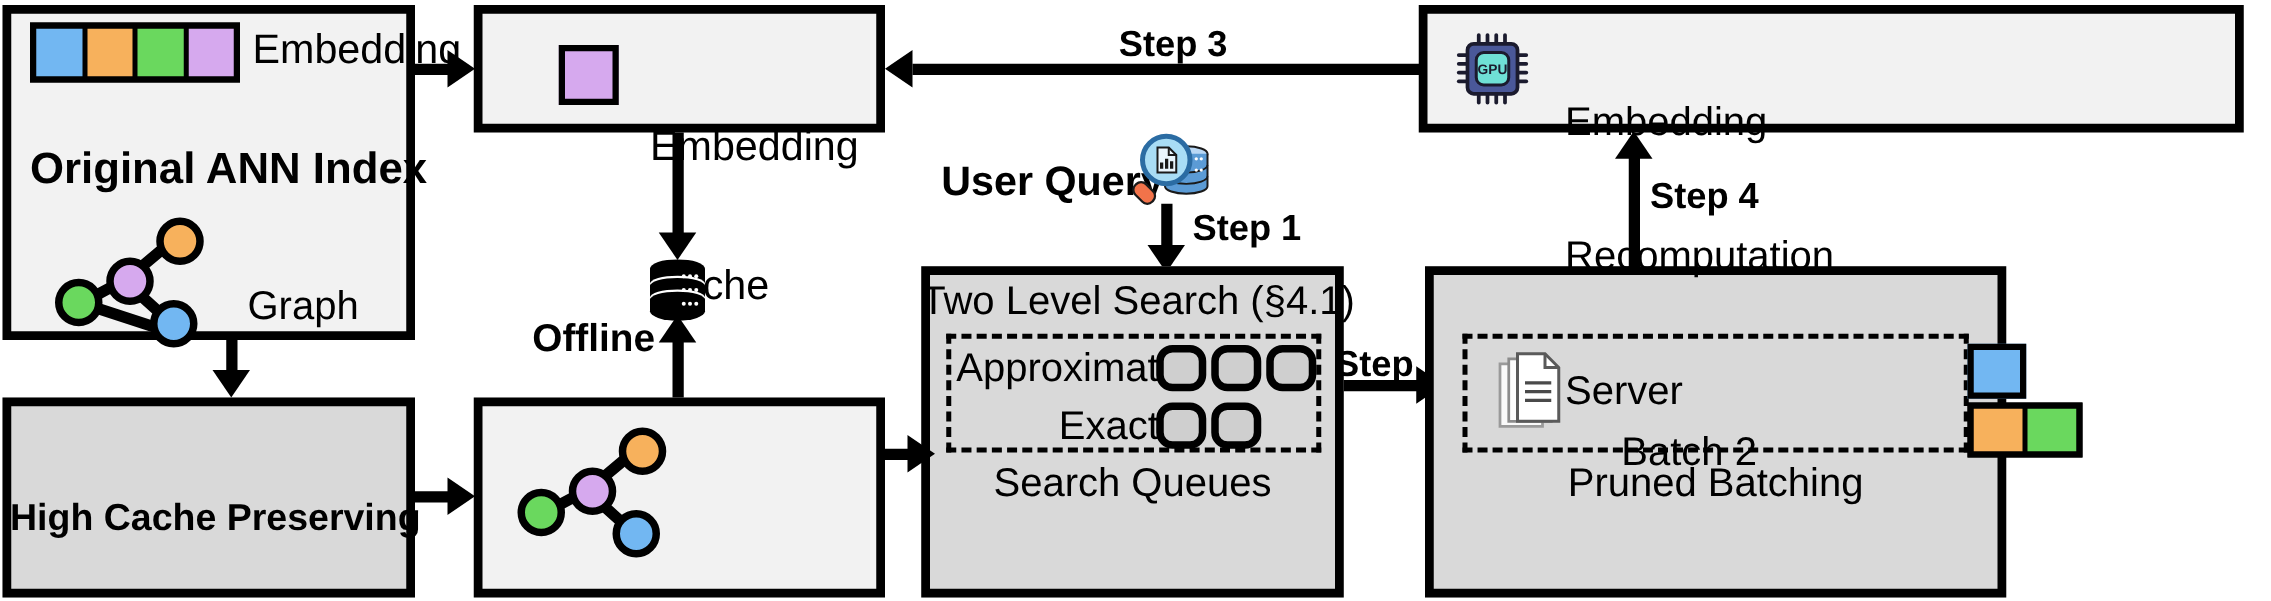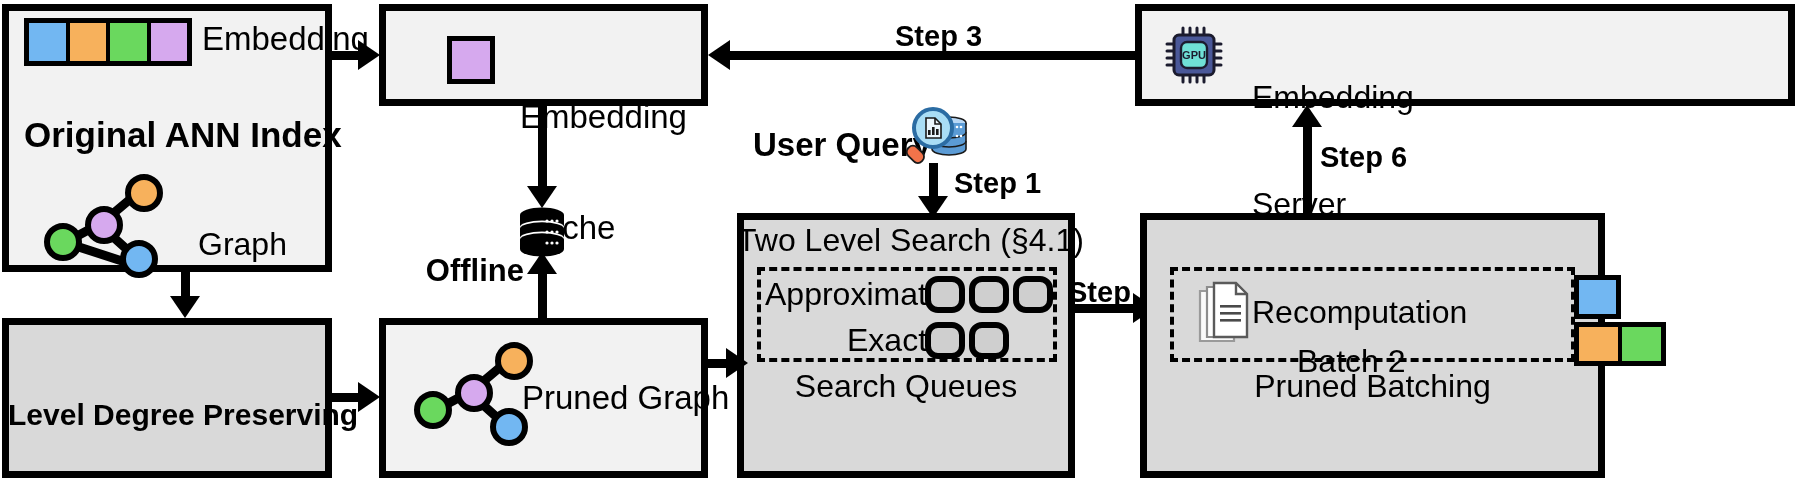--- a/index.html
+++ b/index.html
@@ -272,7 +272,7 @@
 
   <div class="ln" style="left:1303px; top:125px; width:9px; height:90px;"></div>
   <div class="arrowhead ah-up" style="left:1292px; top:105px;"></div>
-  <span class="lbl t-bold" style="left:1320px; top:141px; font-size:29px;">Step 6</span>
+  <span class="lbl t-bold" style="left:1320px; top:141px; font-size:29px;">Step 4</span>
 
   <div class="box" style="left:1135px; top:4px; width:660px; height:102px;"></div>
 

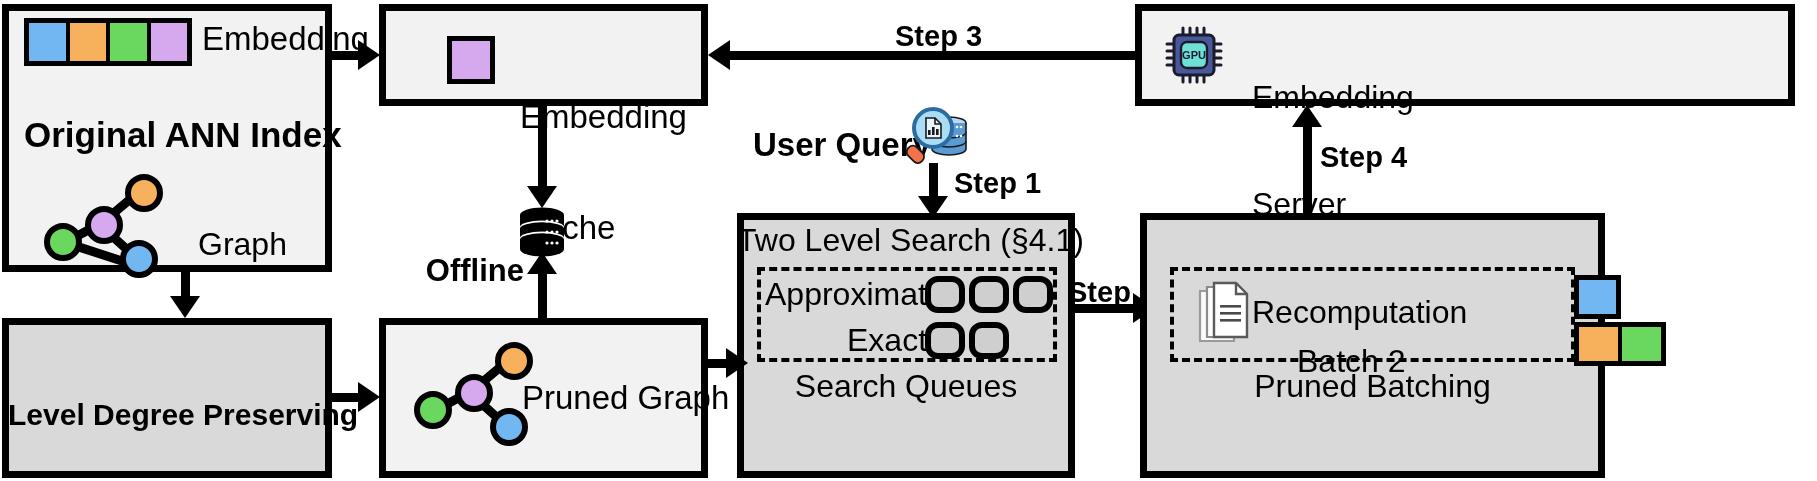--- a/index.html
+++ b/index.html
@@ -304,8 +304,8 @@
 
   <div class="lbl t-reg" style="left:1252px; top:8px; font-size:32px;">
     <div>Embedding</div>
+    <div>Recomputation</div>
     <div>Server</div>
-    <div>Recomputation</div>
   </div>
 
   <div class="ln" style="left:730px; top:51px; width:410px; height:9px;"></div>

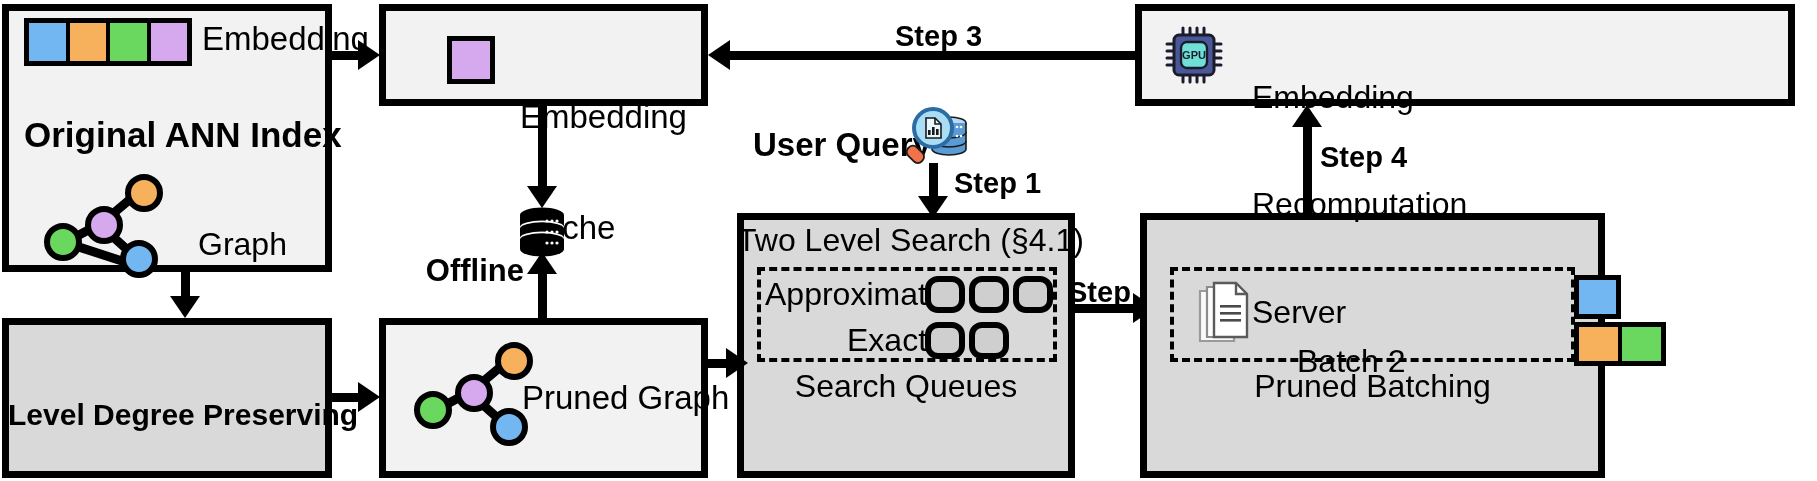--- a/index.html
+++ b/index.html
@@ -125,7 +125,7 @@
 
   <div class="box shaded" style="left:2px; top:318px; width:330px; height:160px;"></div>
   <div class="lbl t-bold ctr" style="left:8px; top:331px; width:318px; font-size:30px;">
-    <div>Level Degree Preserving</div>
+    <div>High Cache Preserving</div>
     
   </div>
 

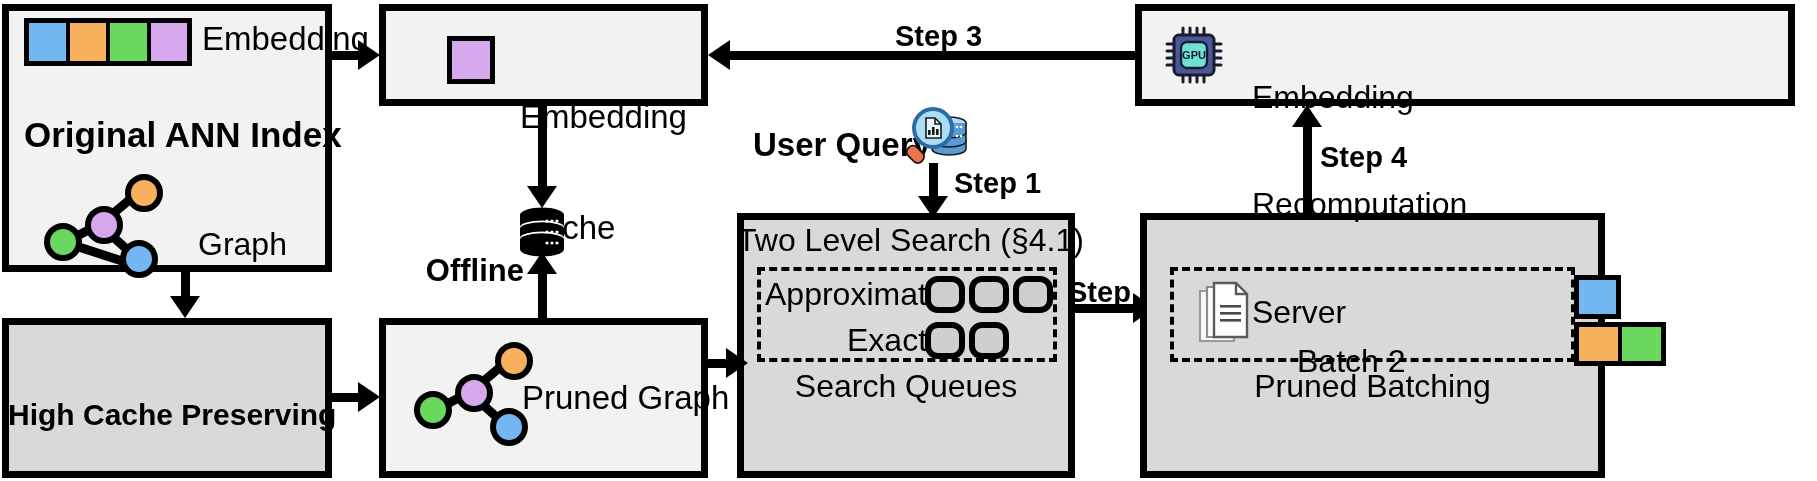--- a/index.html
+++ b/index.html
@@ -186,7 +186,6 @@
     <div class="node" style="left:80px; top:72px; width:38px; height:38px; background:#72b7f2;"></div>
   </div>
 
-  <span class="lbl t-reg" style="left:522px; top:380px; font-size:33px;">Pruned Graph</span>
 
   <div class="ln" style="left:332px; top:393px; width:30px; height:9px;"></div>
   <div class="arrowhead ah-right" style="left:358px; top:382px;"></div>

